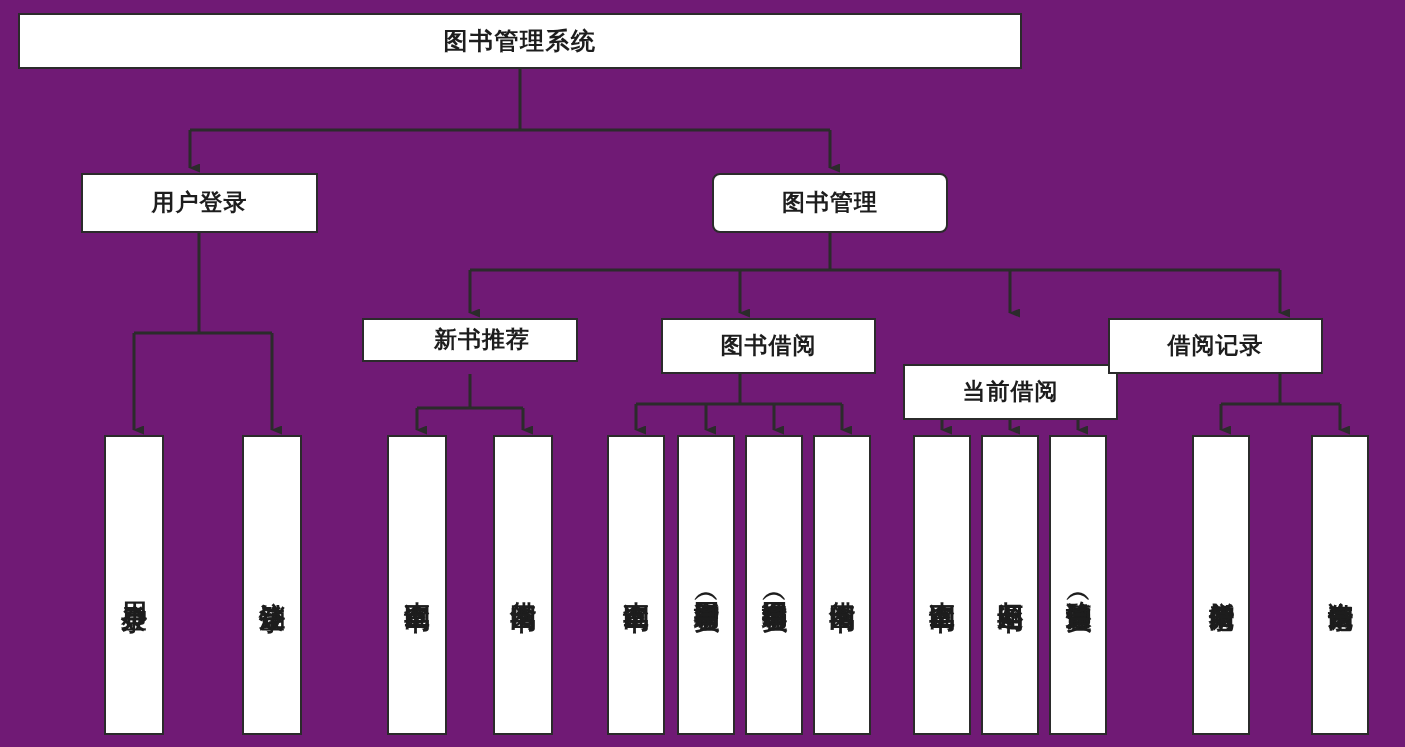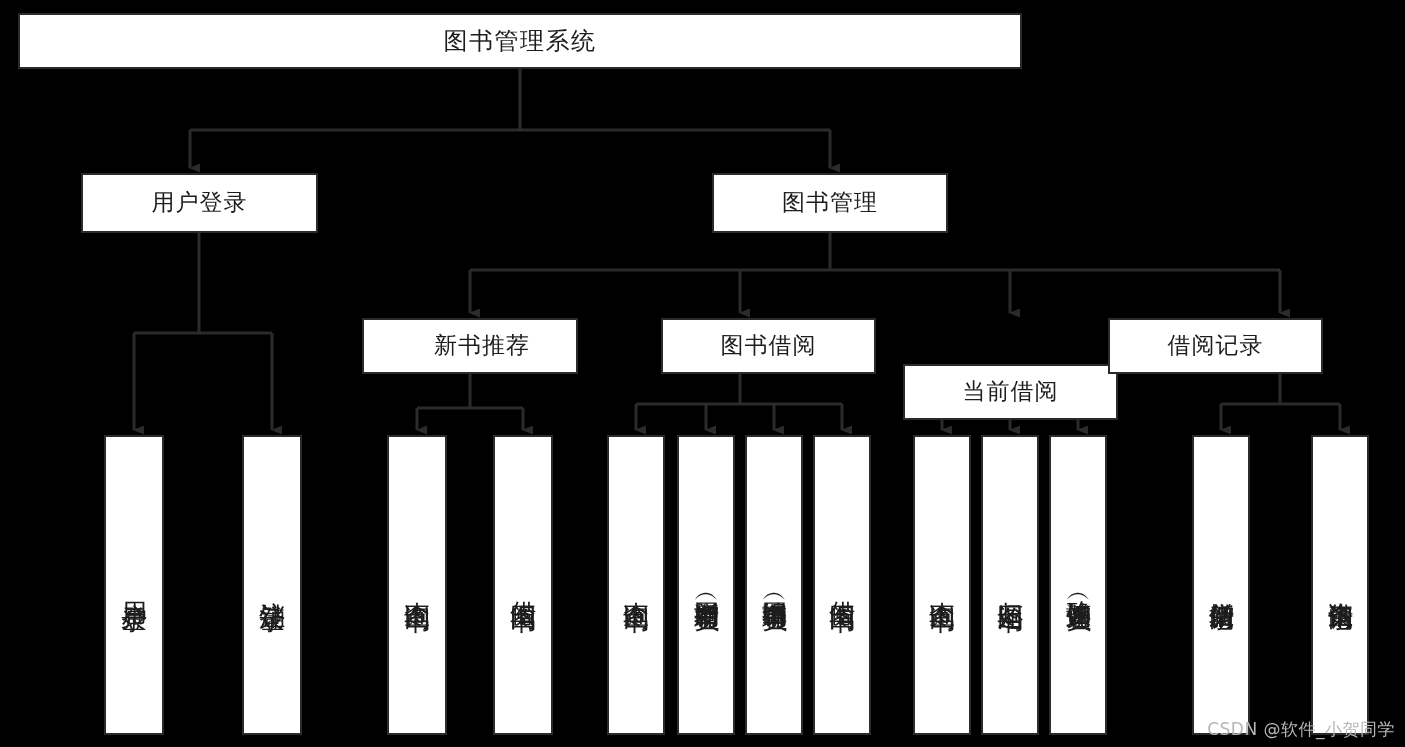--- a/index.html
+++ b/index.html
@@ -15,8 +15,9 @@
     position: relative;
     width: 1405px;
     height: 747px;
-    background: #000000;
+    background: #701a75;
     overflow: hidden;
+    font-weight: bold;
   }
   #edge-layer {
     position: absolute;

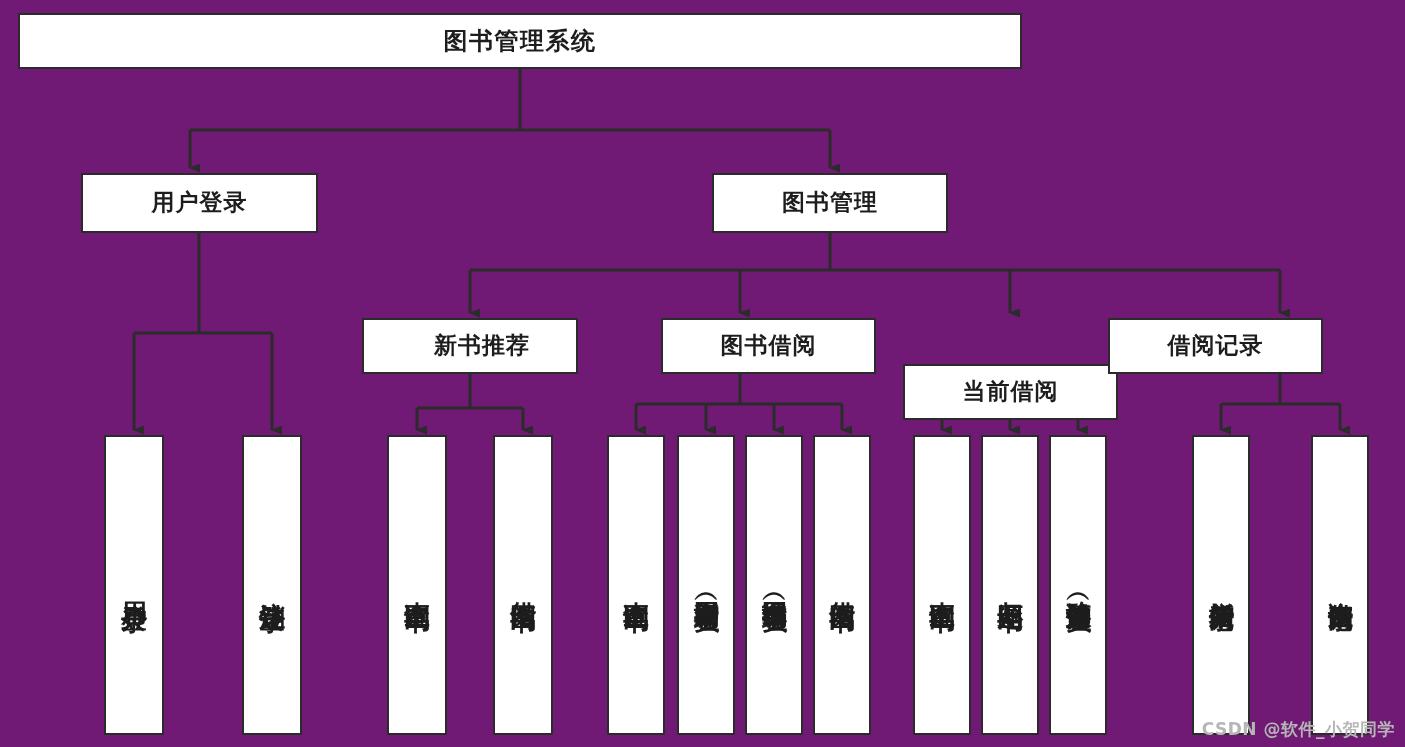--- a/index.html
+++ b/index.html
@@ -148,7 +148,7 @@
     <span class="label">用户登录</span>
   </div>
 
-  <div class="node horiz" style="left:712px; top:173px; width:236px; height:60px;">
+  <div class="node horiz" style="left:712px; top:173px; width:236px; height:60px;border-radius:8px;">
     <span class="label">图书管理</span>
   </div>
 

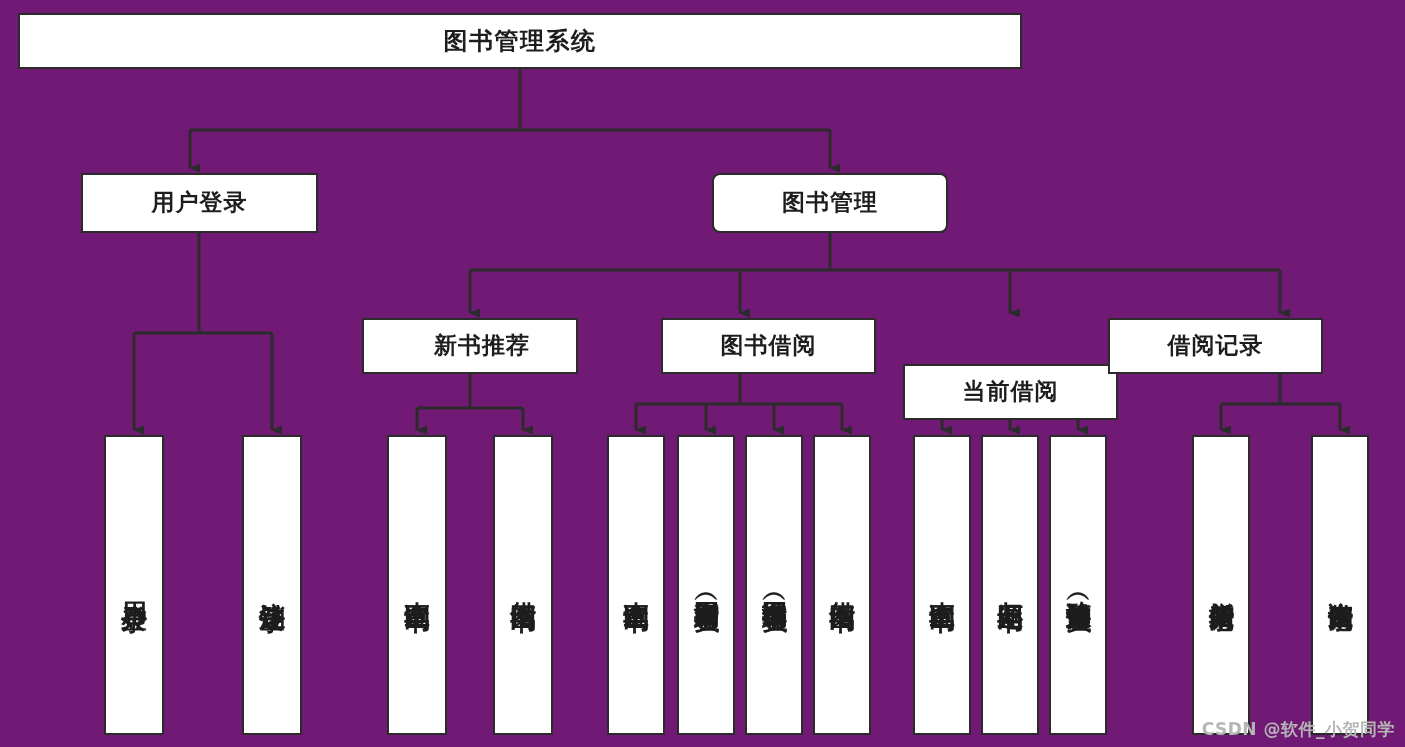--- a/index.html
+++ b/index.html
@@ -152,7 +152,7 @@
     <span class="label">图书管理</span>
   </div>
 
-  <div class="node horiz" style="left:362px; top:318px; width:216px; height:56px;padding-left:24px;">
+  <div class="node horiz" style="left:362px; top:318px; width:216px; height:44px;padding-left:24px;">
     <span class="label">新书推荐</span>
   </div>
 

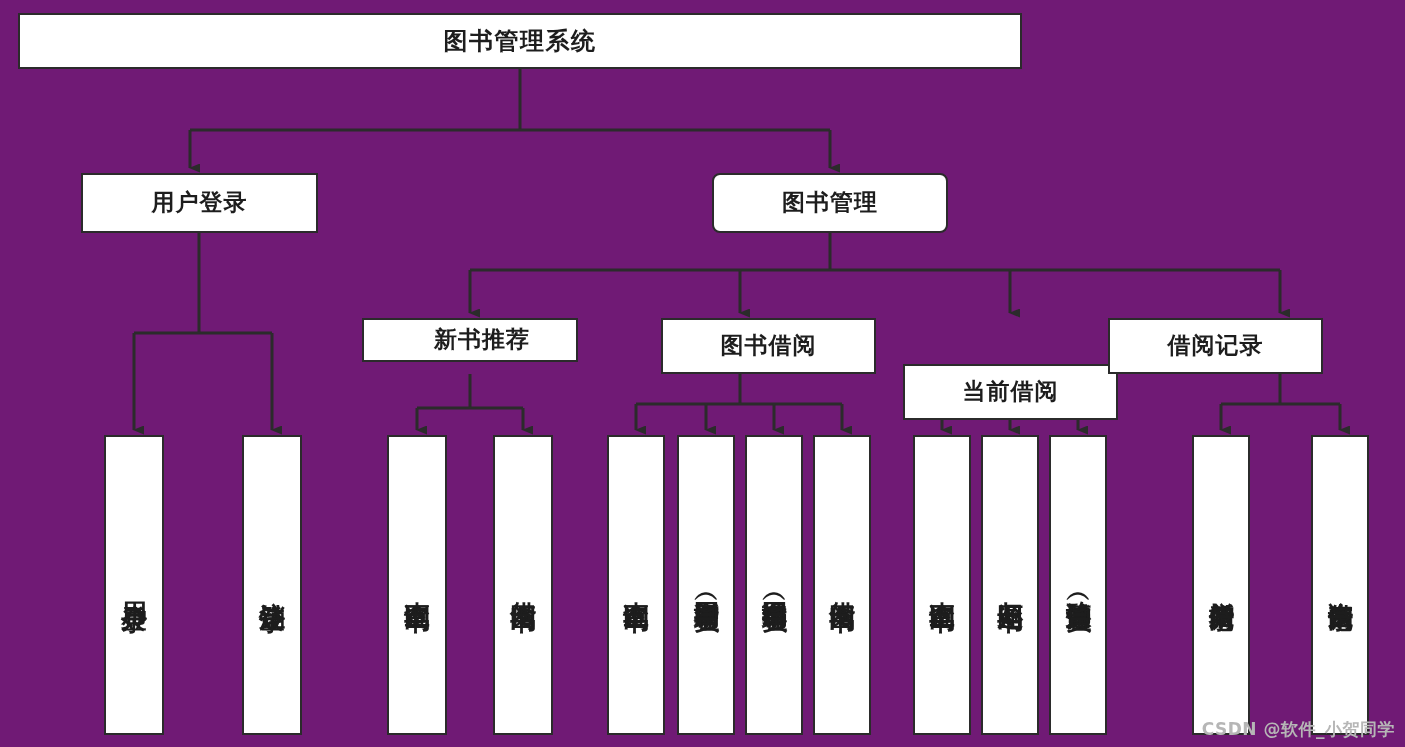--- a/index.html
+++ b/index.html
@@ -220,7 +220,6 @@
     <span class="label">查询借阅记录</span>
   </div>
 
-  <div id="watermark">CSDN @软件_小贺同学</div>
 
 </div>
 

